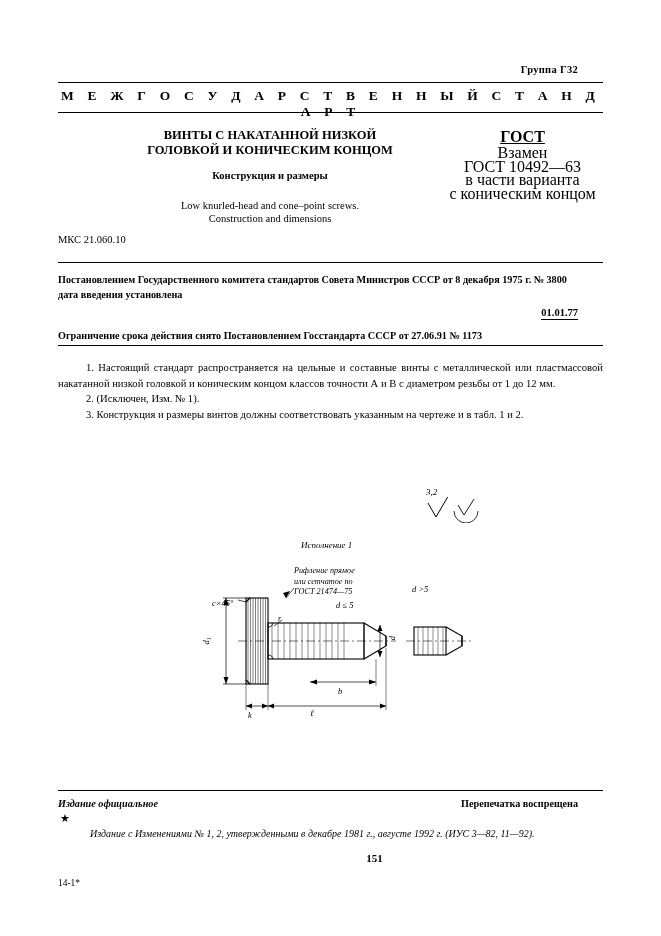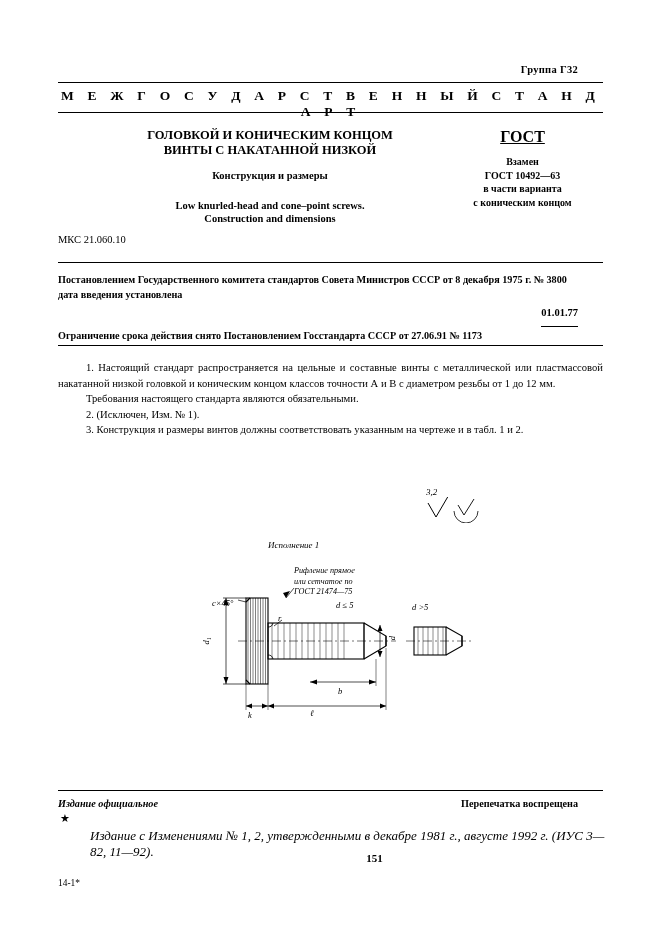--- a/index.html
+++ b/index.html
@@ -160,8 +160,8 @@
 
   <div class="left-block">
     <div class="lb-title">
+      <div>ВИНТЫ С НАКАТАННОЙ НИЗКОЙ</div>
       <div>ГОЛОВКОЙ И КОНИЧЕСКИМ КОНЦОМ</div>
-      <div>ВИНТЫ С НАКАТАННОЙ НИЗКОЙ</div>
     </div>
     <div class="lb-sub">Конструкция и размеры</div>
     <div class="lb-en">

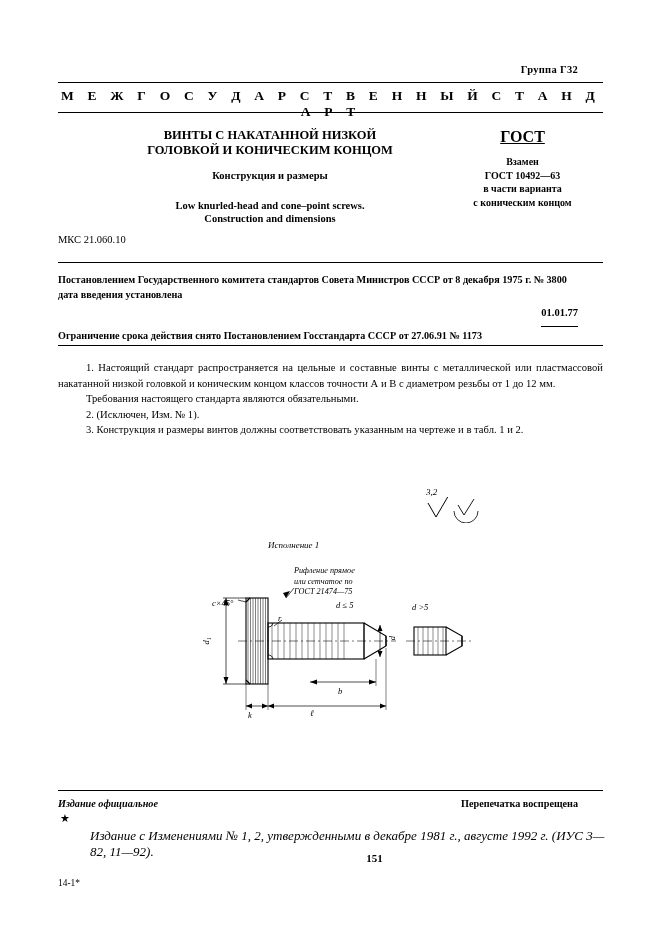--- a/index.html
+++ b/index.html
@@ -58,7 +58,7 @@
     font-size:16px; font-weight:bold; line-height:18px;text-decoration:underline;
   }
   .rb-replace {
-    margin-top:9px; font-size:10px; font-weight:bold; line-height:13.5px;
+    margin-top:0; font-size:16px; font-weight:normal; line-height:13.5px;
   }
 
   .mks {

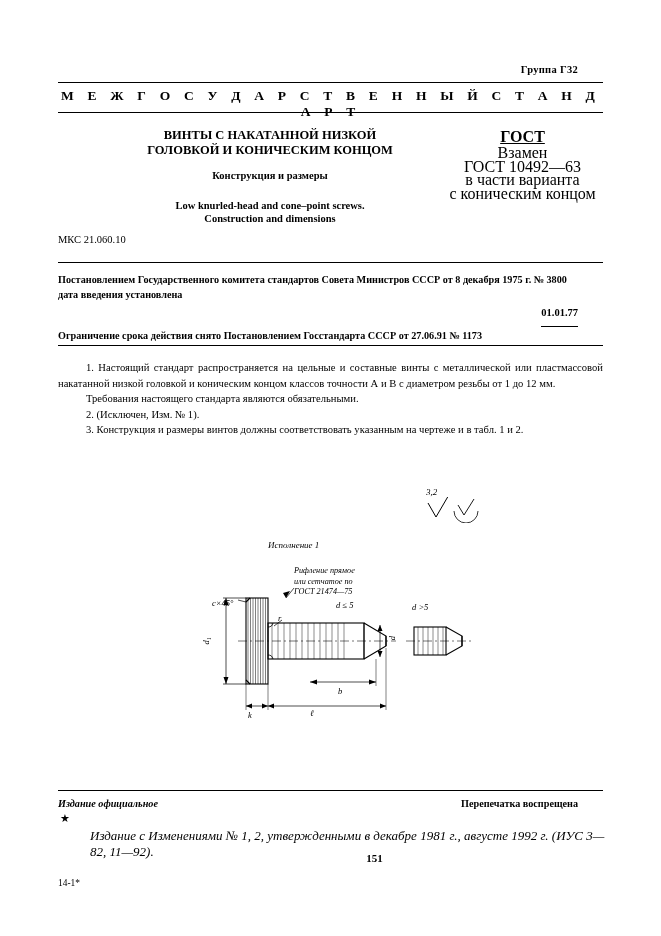--- a/index.html
+++ b/index.html
@@ -47,7 +47,6 @@
   .lb-en {
     margin-top:18px; font-size:10.5px; line-height:13px;
     font-family:"Liberation Serif", serif;
-    font-weight:bold;
   }
 
   .right-block {

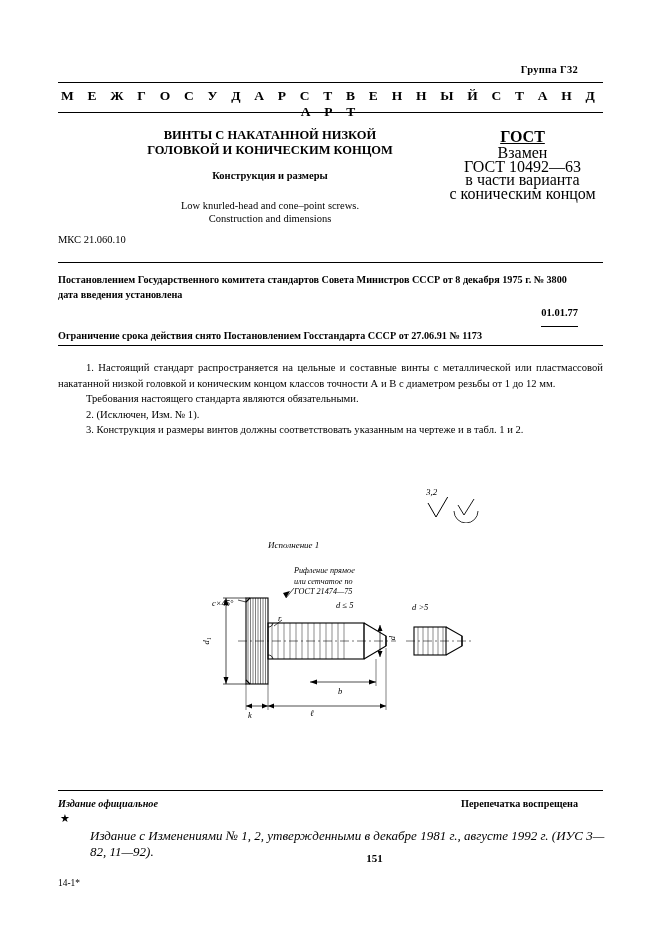--- a/index.html
+++ b/index.html
@@ -73,7 +73,7 @@
     position:absolute; right:58px; top:307px;
     font-size:10.5px; font-weight:bold;
     border-bottom:1.2px solid #000;
-    padding-bottom:8px;
+    padding-bottom:1px;
   }
   .limit {
     position:absolute; left:58px; top:330px; width:545px;

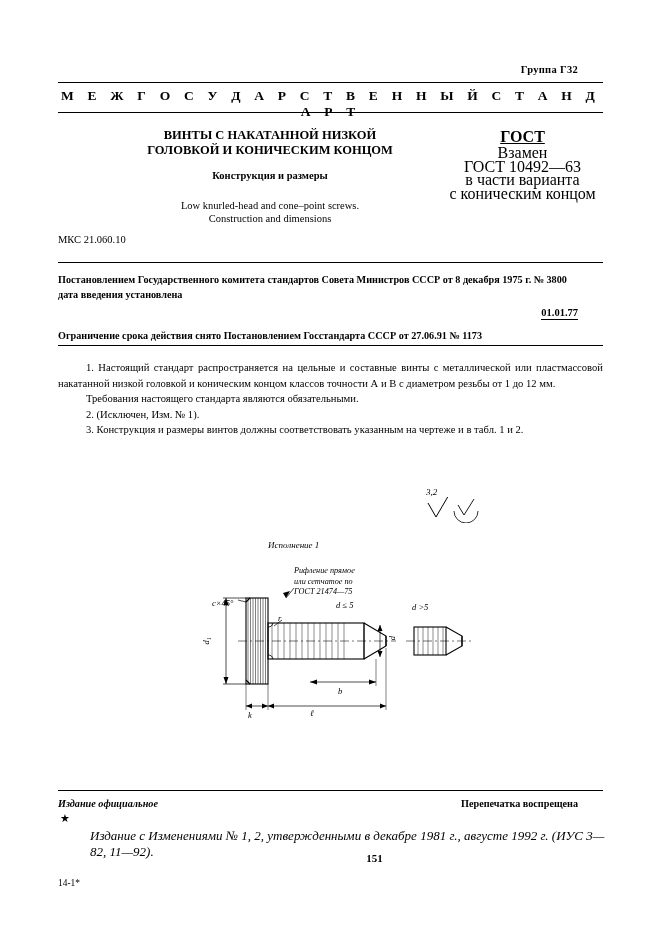--- a/index.html
+++ b/index.html
@@ -194,7 +194,6 @@
 
   <div class="body-text">
     <p class="indent">1. Настоящий стандарт распространяется на цельные и составные винты с металлической или пластмассовой накатанной низкой головкой и коническим концом классов точности А и В с диаметром резьбы от 1 до 12 мм.</p>
-    <p class="indent">Требования настоящего стандарта являются обязательными.</p>
     <p class="indent">2. (Исключен, Изм. № 1).</p>
     <p class="indent">3. Конструкция и размеры винтов должны соответствовать указанным на чертеже и в табл. 1 и 2.</p>
   </div>

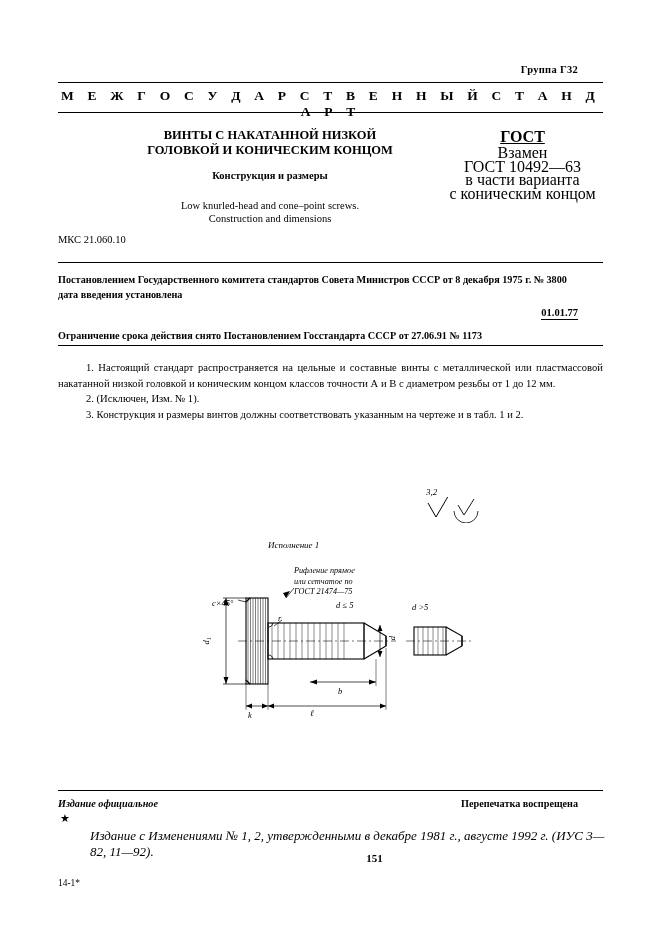--- a/index.html
+++ b/index.html
@@ -96,6 +96,7 @@
     font-family:"Liberation Serif", serif;
     font-style:italic;
     font-size:9px;
+    margin-left:33px;
   }
   .rough {
     position:absolute; left:236px; top:3px;

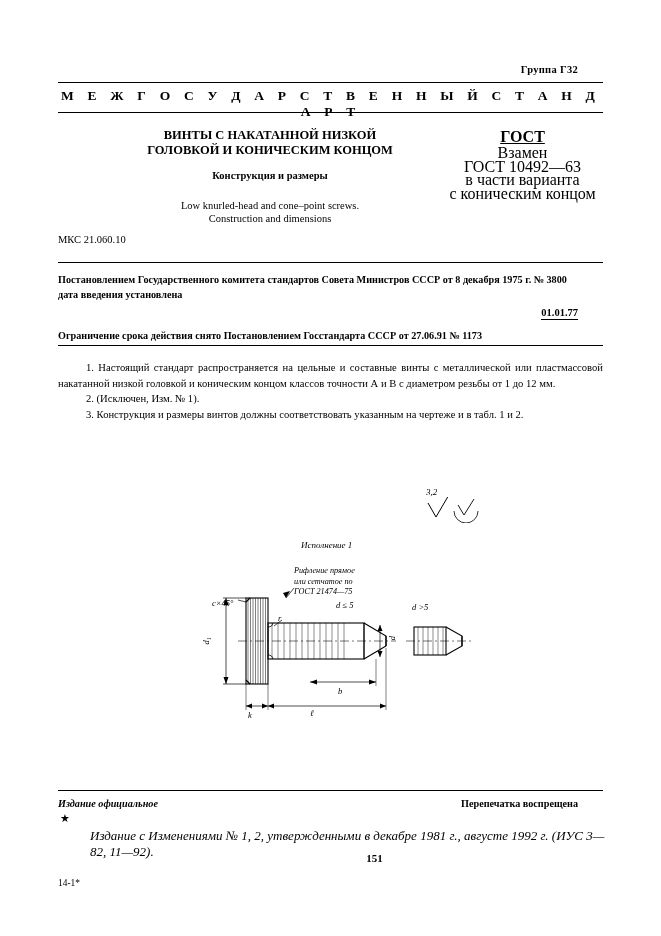--- a/index.html
+++ b/index.html
@@ -113,7 +113,7 @@
   .lbl { position:absolute; font-size:8.5px; font-style:italic; }
   .lbl-c45 { left:22px; top:120px; }
   .lbl-dle { left:146px; top:122px;text-align:center; }
-  .lbl-dgt { left:222px; top:124px; }
+  .lbl-dgt { left:222px; top:106px; }
   .lbl-r  { left:88px; top:135px; }
   .lbl-d1 { left:12px; top:158px; }
   .lbl-d  { left:200px; top:155px; }

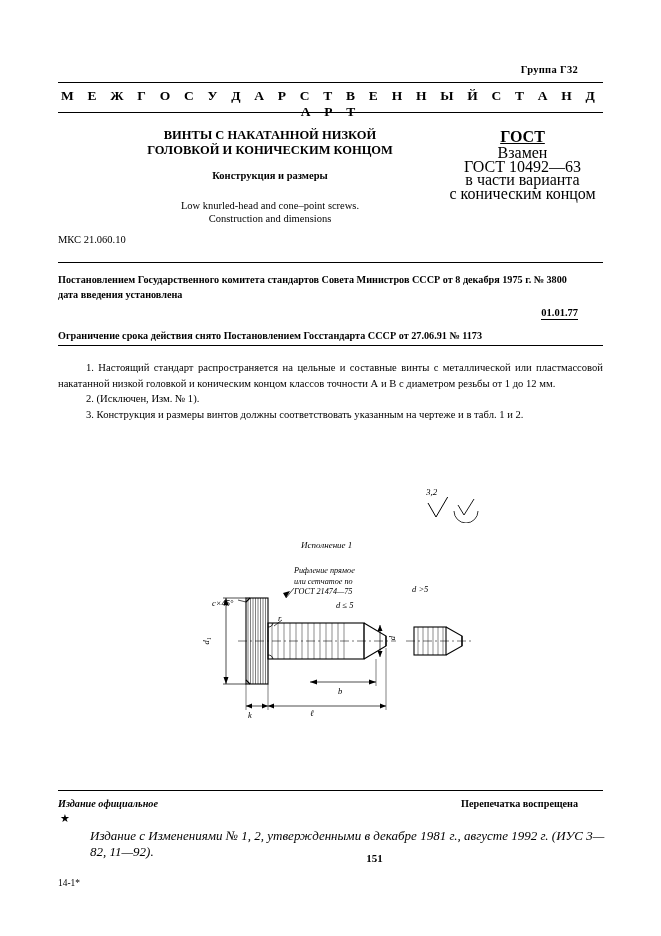--- a/index.html
+++ b/index.html
@@ -135,7 +135,7 @@
   }
   .footer-note {
     position:absolute; left:90px; top:828px; width:520px;
-    font-size:13px; font-style:italic;
+    font-size:10px; font-style:italic;
   }
   .footer-code {
     position:absolute; left:58px; top:852px;

